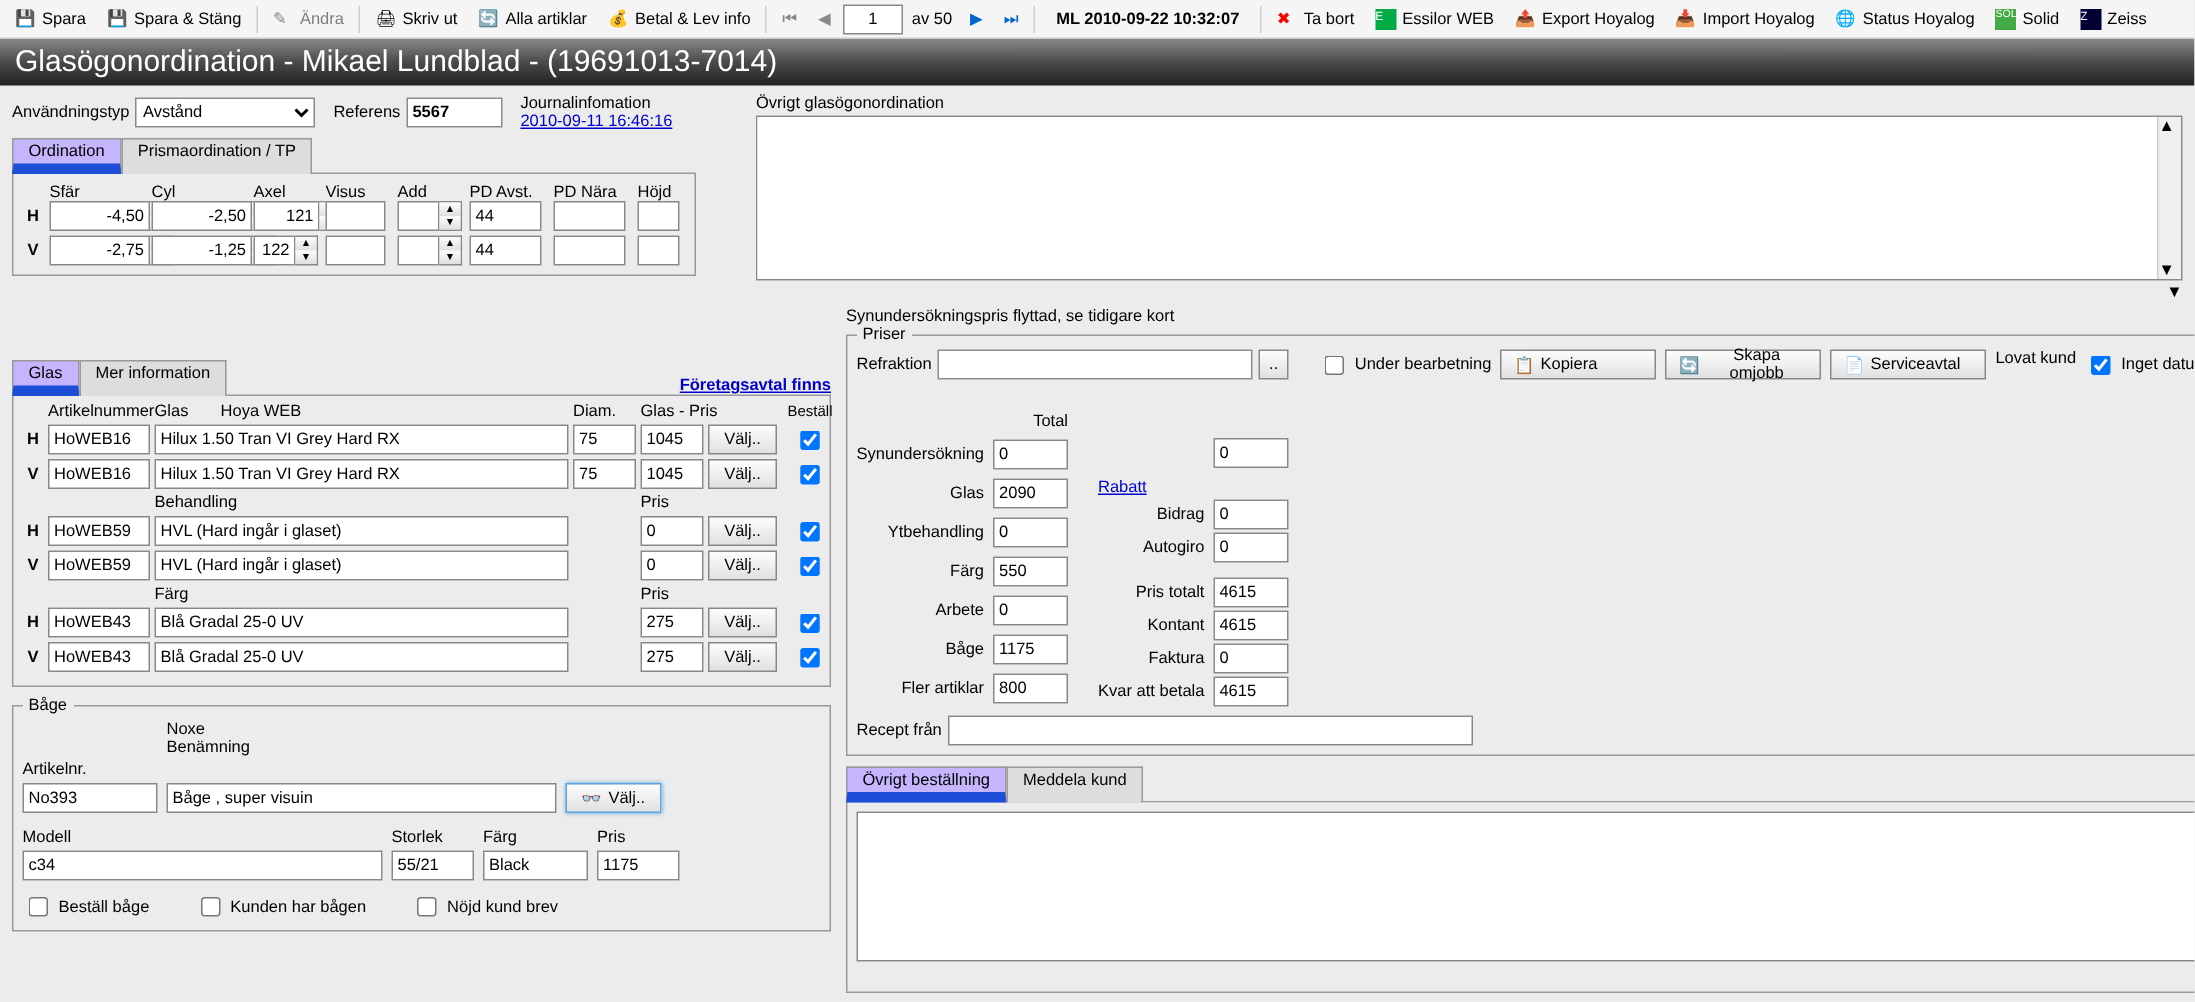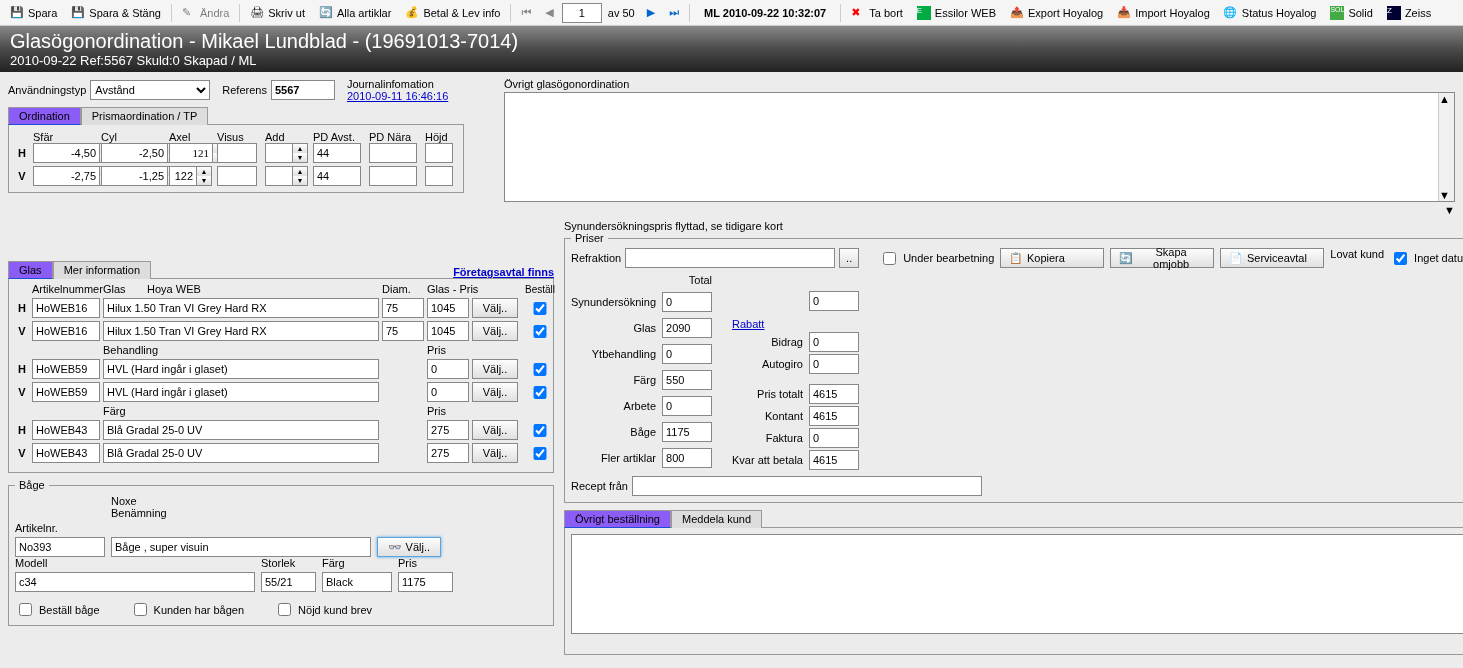--- a/index.html
+++ b/index.html
@@ -135,7 +135,6 @@
 
 <div class="header">
   <h1>Glasögonordination - Mikael Lundblad - (19691013-7014)</h1>
-  <div class="sub">2010-09-22 Ref:5567  Skuld:0 Skapad / ML</div>
 </div>
 
 <div class="content">

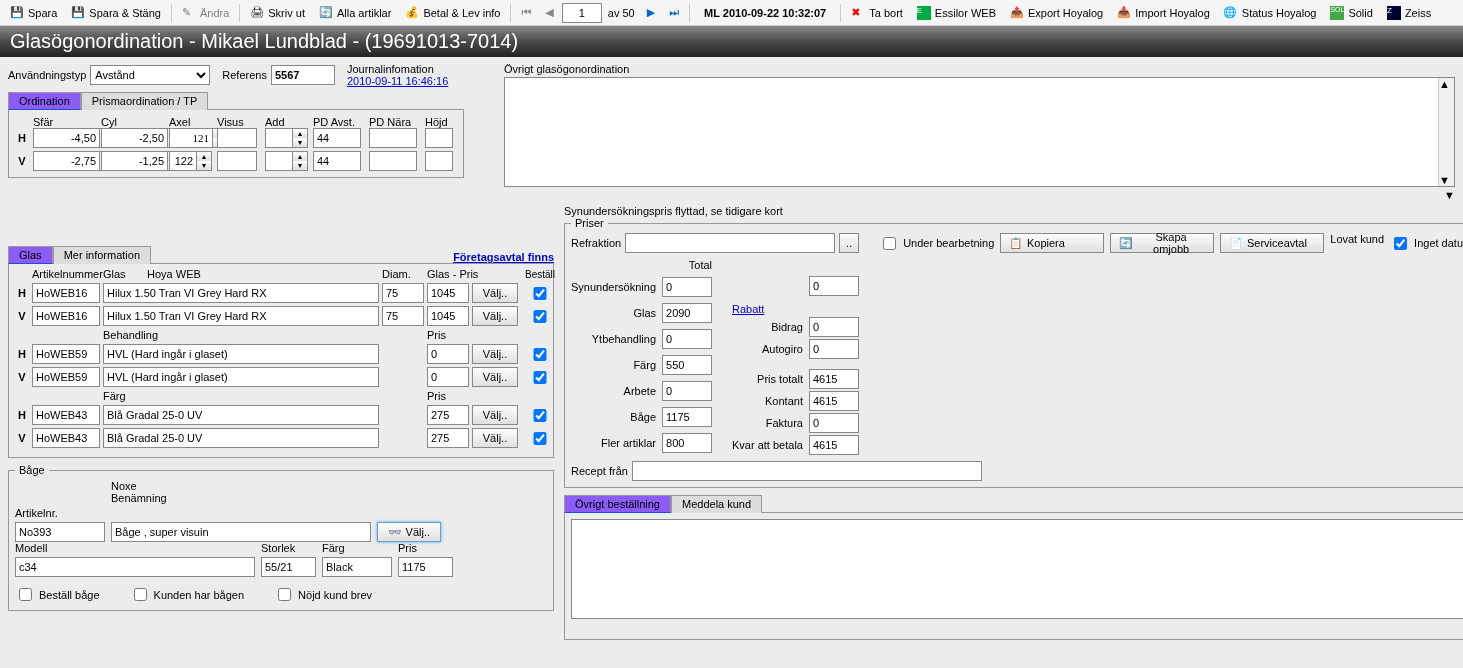--- a/index.html
+++ b/index.html
@@ -29,7 +29,7 @@
   
   .tabs { display: flex; border-bottom: 1px solid #999; gap: 0; }
   .tab { border: 1px solid #999; border-bottom: none; padding: 2px 10px; background: #ddd; cursor: pointer; position: relative; top: 1px; }
-  .tab.active { background: #8b5cf6; border-bottom: 1px solid #1d4ed8; }
+  .tab.active { background: #c4b5fd; border-bottom: 7px solid #1d4ed8; }
   .tab-body { border: 1px solid #999; border-top: none; padding: 6px; background: #ececec; }
   
   .spin { display: inline-flex; align-items: center; }

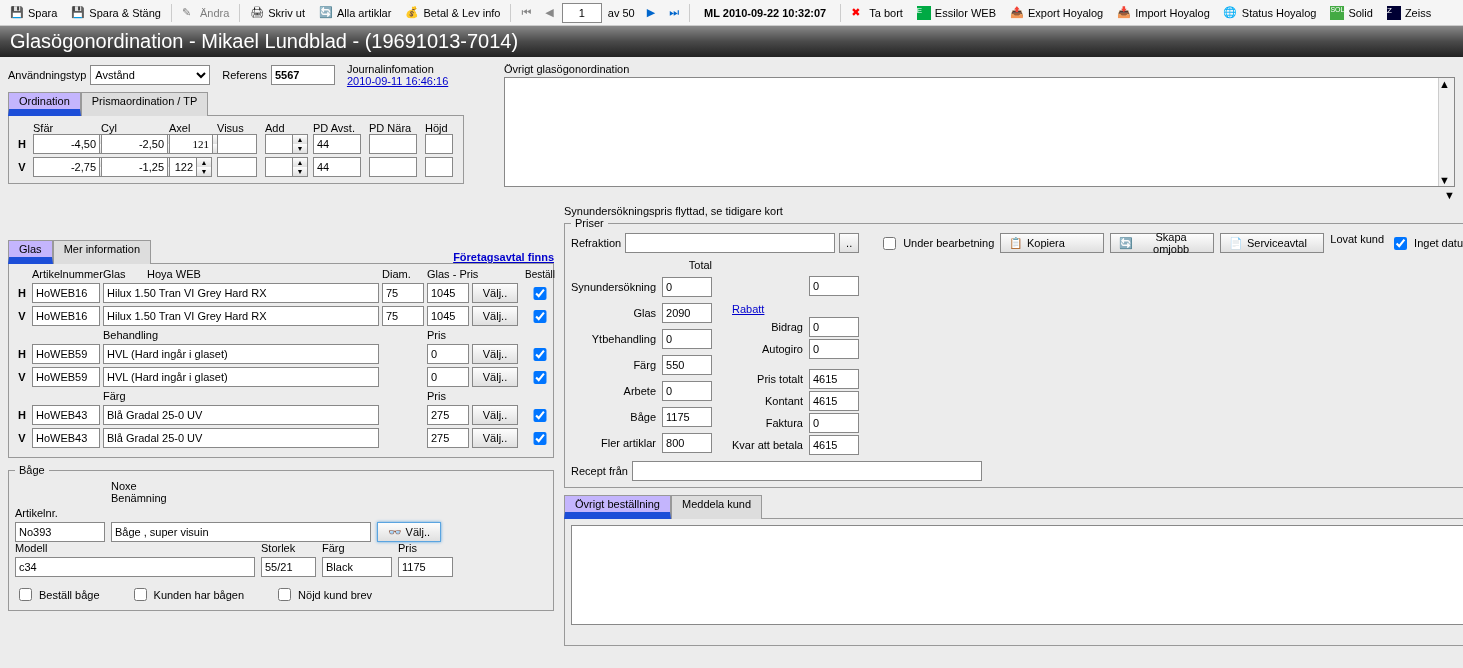--- a/index.html
+++ b/index.html
@@ -186,7 +186,7 @@
                 </div>
               </div>
             <div class="spin">
-                <input type="text" style="width: 44px; font-family: Liberation Serif, serif;" value="121">
+                <input type="text" style="width: 44px;" value="121">
                 <div class="spin-btns">
                   <span>▲</span>
                   <span>▼</span>

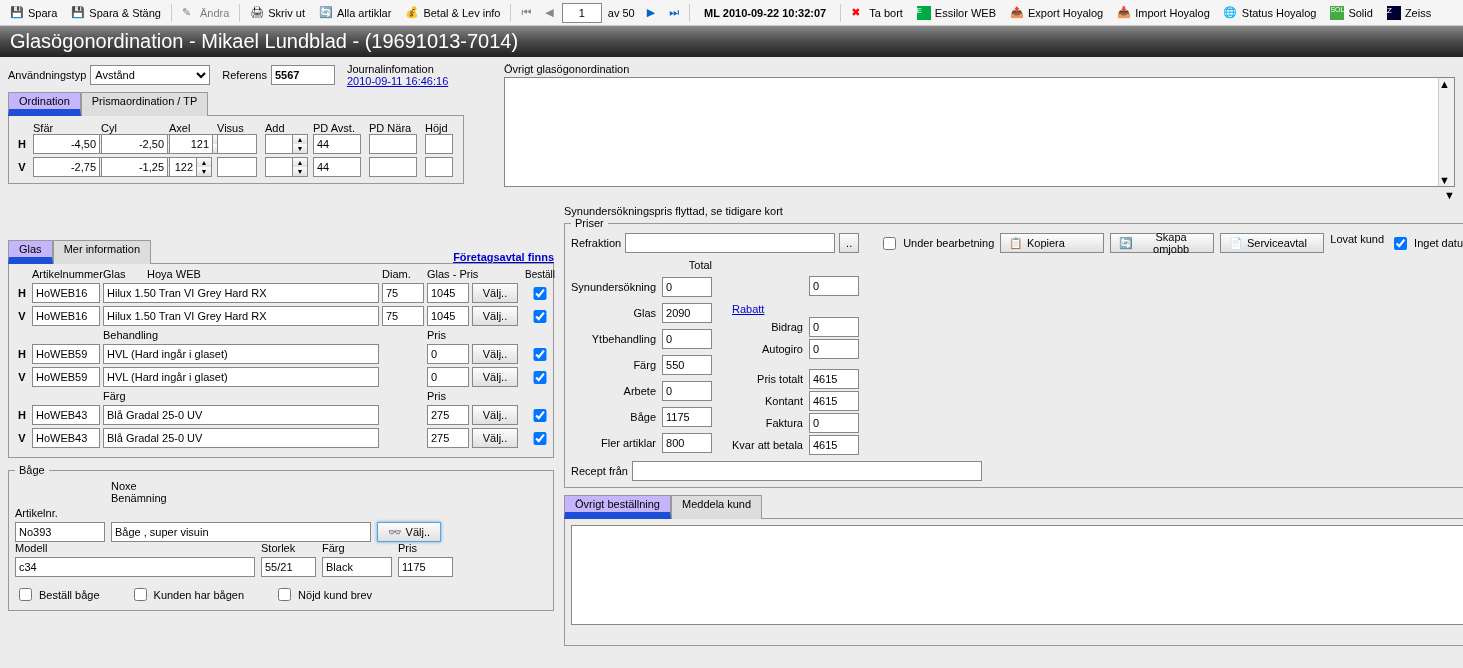--- a/index.html
+++ b/index.html
@@ -409,7 +409,7 @@
         <legend>Priser</legend>
         <div style="display:flex;gap:20px;align-items:flex-start">
           <div>
-            <div class="row" style="margin-bottom:4px">
+            <div class="row" style="margin-bottom:20px">
               <label>Refraktion</label>
               <input type="text" style="width: 210px;">
               <button class="btn" style="width:20px;padding:0;justify-content:center">..</button>

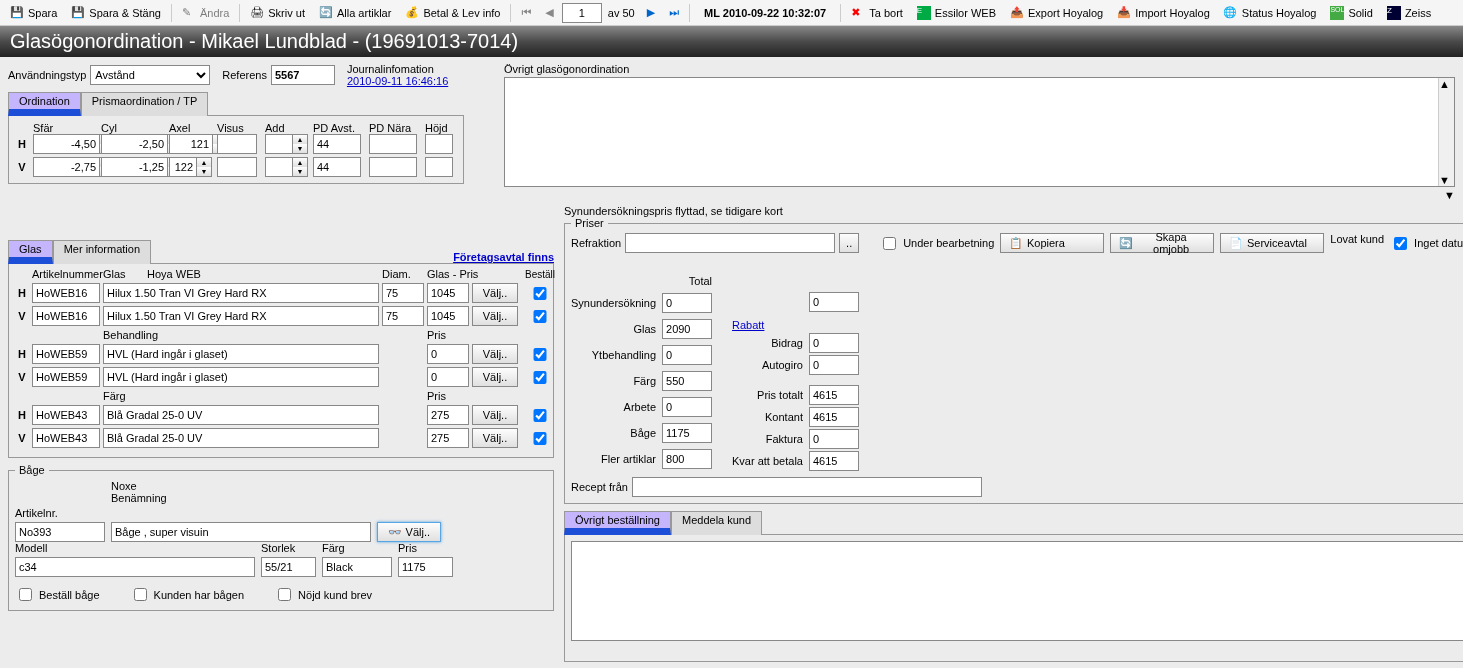--- a/index.html
+++ b/index.html
@@ -376,7 +376,7 @@
               <span>Välj..</span>
             </button>
         </div>
-        <div style="display:grid;grid-template-columns:240px 55px 70px 55px;gap:3px 6px;margin-top:0">
+        <div style="display:grid;grid-template-columns:240px 55px 70px 55px;gap:3px 6px;margin-top:10px">
           <label>Modell</label>
           <label>Storlek</label>
           <label>Färg</label>

